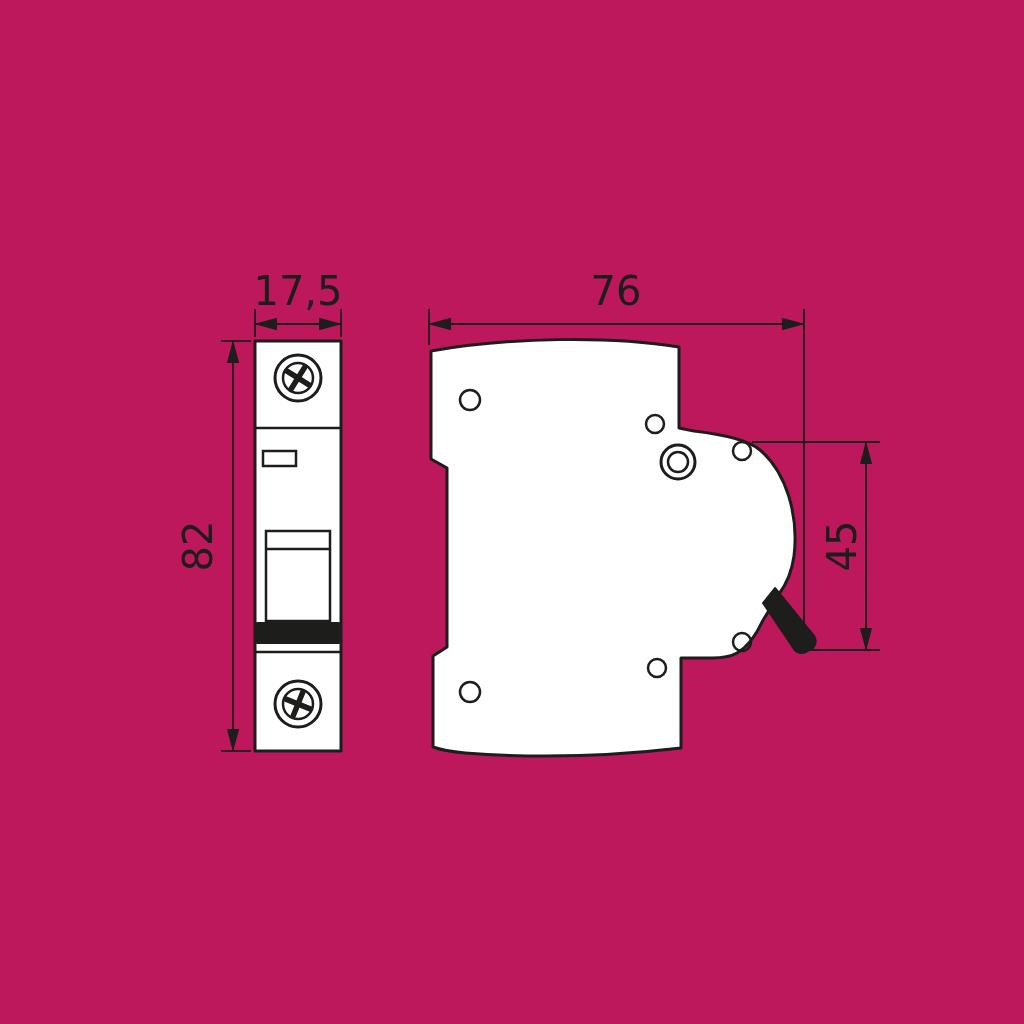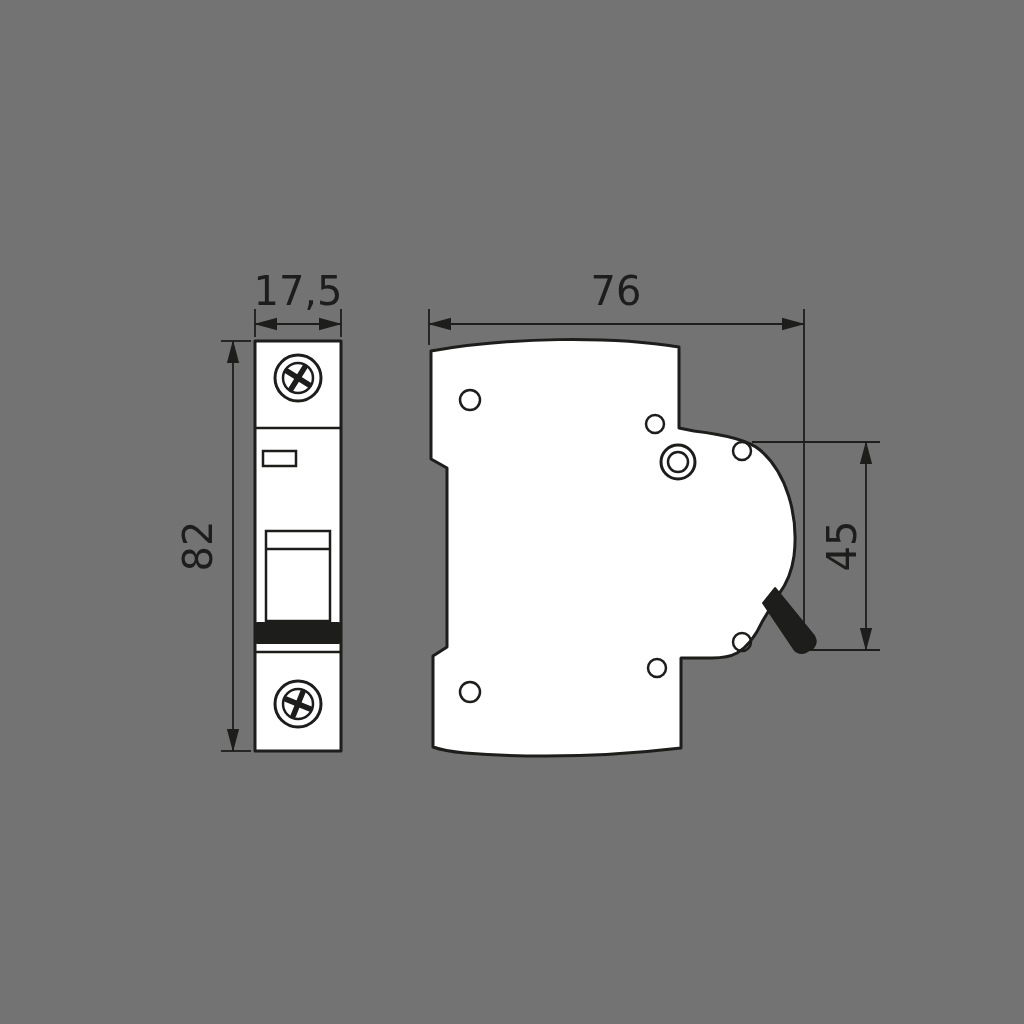--- a/index.html
+++ b/index.html
@@ -3,7 +3,7 @@
 <meta charset="utf-8">
 <style>
   html,body{margin:0;padding:0;background:#ffffff;}
-  .stage{width:1024px;height:1024px;position:relative;background:#737373;overflow:hidden;}
+  .stage{width:1024px;height:1024px;position:relative;background:#be185d;overflow:hidden;}
   svg{display:block;width:100%;height:100%;}
   .outline{fill:#ffffff;stroke:#1d1d1b;stroke-width:3;stroke-linejoin:round;}
   .stroke3{fill:none;stroke:#1d1d1b;stroke-width:3;}

